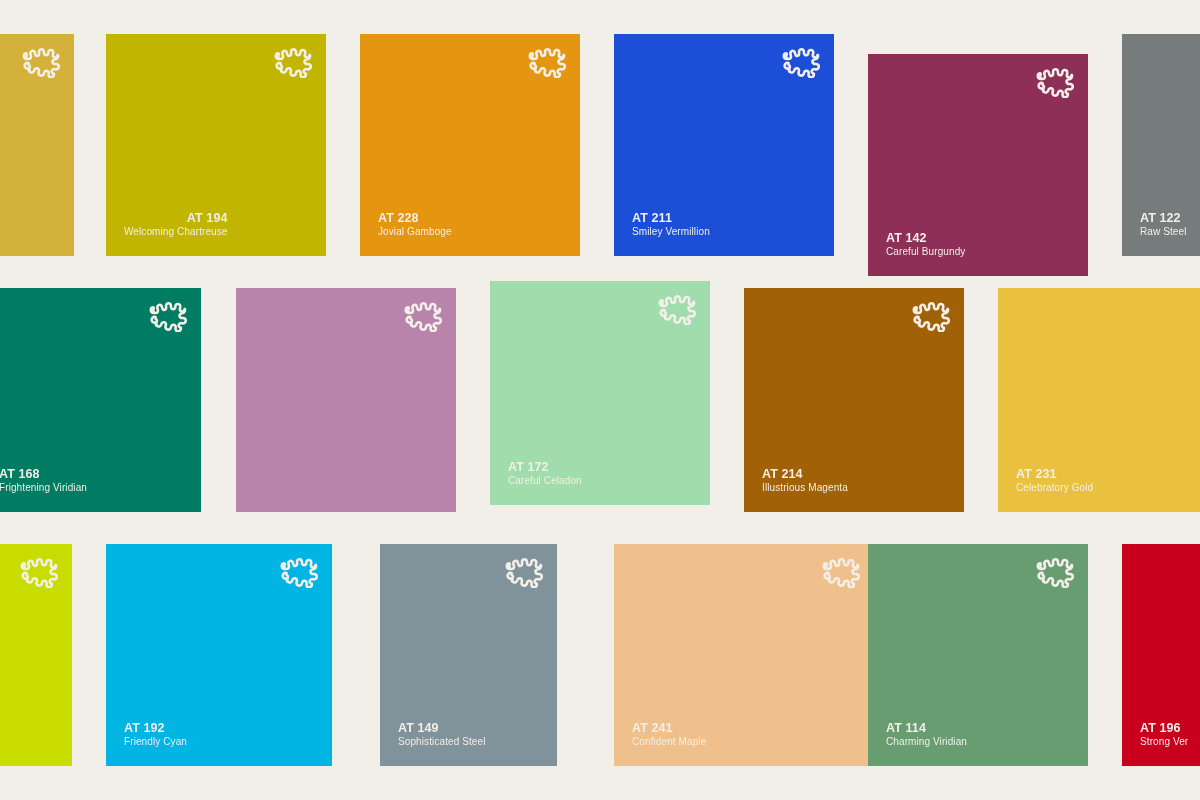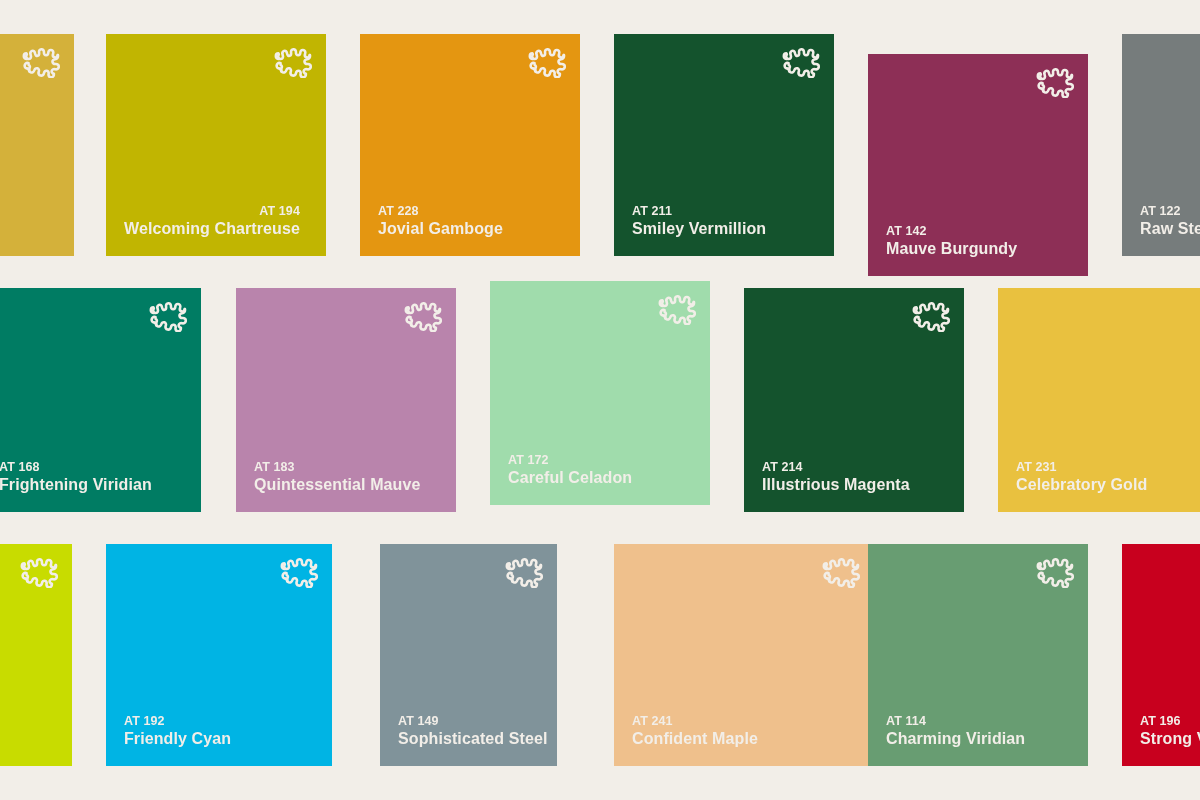--- a/index.html
+++ b/index.html
@@ -111,7 +111,7 @@
         <span class="swatch-label">Jovial Gamboge</span>
       </div>
     </div>
-    <div class="swatch" style="left: 614px; top: 34px; width: 220px; height: 222px; background: #14532d;">
+    <div class="swatch" style="left: 614px; top: 34px; width: 220px; height: 222px; background: #1d4ed8;">
       <span class="swatch-logo" style="color: rgb(242, 238, 232);">
         <svg viewBox="0 0 44 38" fill="none" xmlns="http://www.w3.org/2000/svg" aria-hidden="true">
           <path d="M5.2 10.0c-1.9 2.6-0.2 5.7 2.4 5.5 2.3-0.2 3.0-2.4 2.2-4.6-0.8-2.2-0.4-4.4 1.5-5.1 2.0-0.7 3.3 0.9 3.6 3.0 0.3 2.1 1.6 3.3 3.2 2.9 1.5-0.4 1.9-2.0 1.6-3.9-0.3-2.1 0.7-3.9 2.7-4.0 2.1-0.1 3.2 1.7 3.1 3.7-0.1 2.2 1.0 3.6 2.7 3.5 1.6-0.1 2.4-1.4 2.5-3.1 0.1-2.0 1.3-3.4 3.2-3.2 2.2 0.2 3.2 2.3 2.5 4.4-0.7 2.0-0.3 3.7 1.3 4.3 1.9 0.7 3.7-0.6 4.1-2.6" stroke="currentColor" stroke-width="3.1" stroke-linecap="round" stroke-linejoin="round"></path>

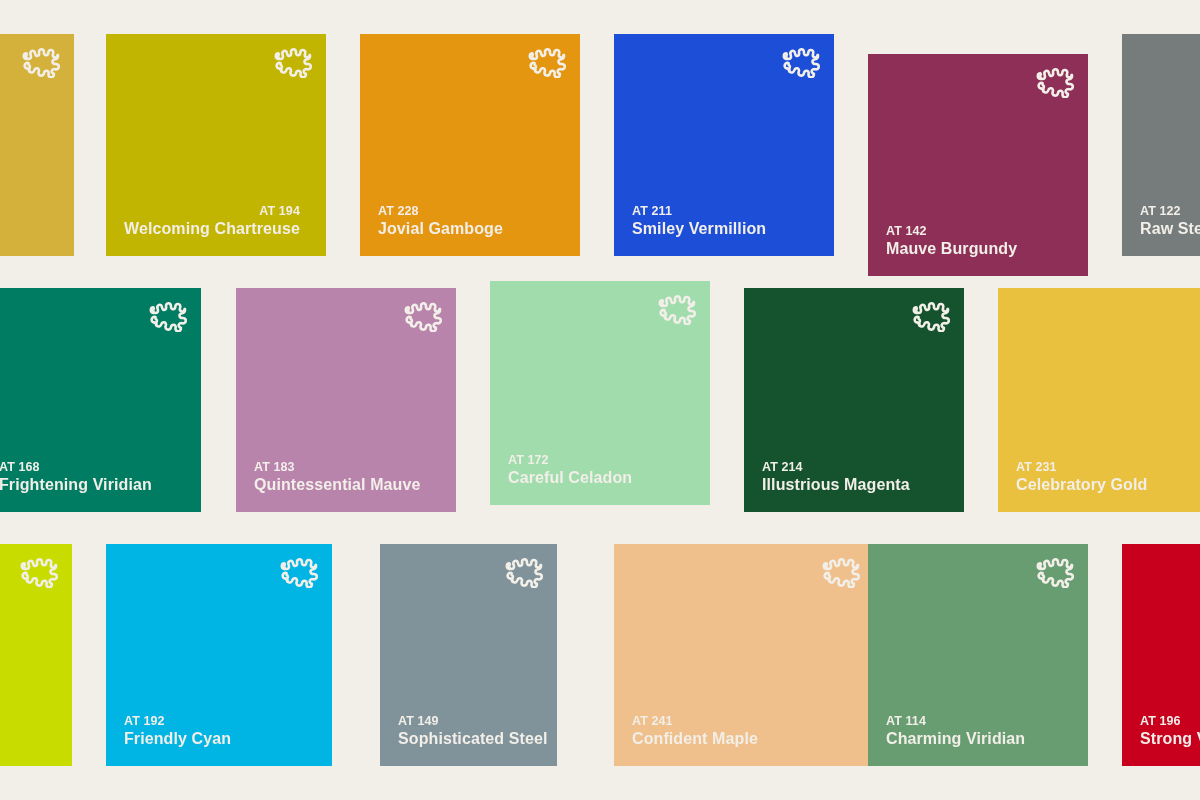--- a/index.html
+++ b/index.html
@@ -62,8 +62,8 @@
 
   .swatch-label {
     display: block;
-    font-size: 16px;
-    font-weight: 700;
+    font-size: 10px;
+    font-weight: 400;
   }
 </style>
 </head>

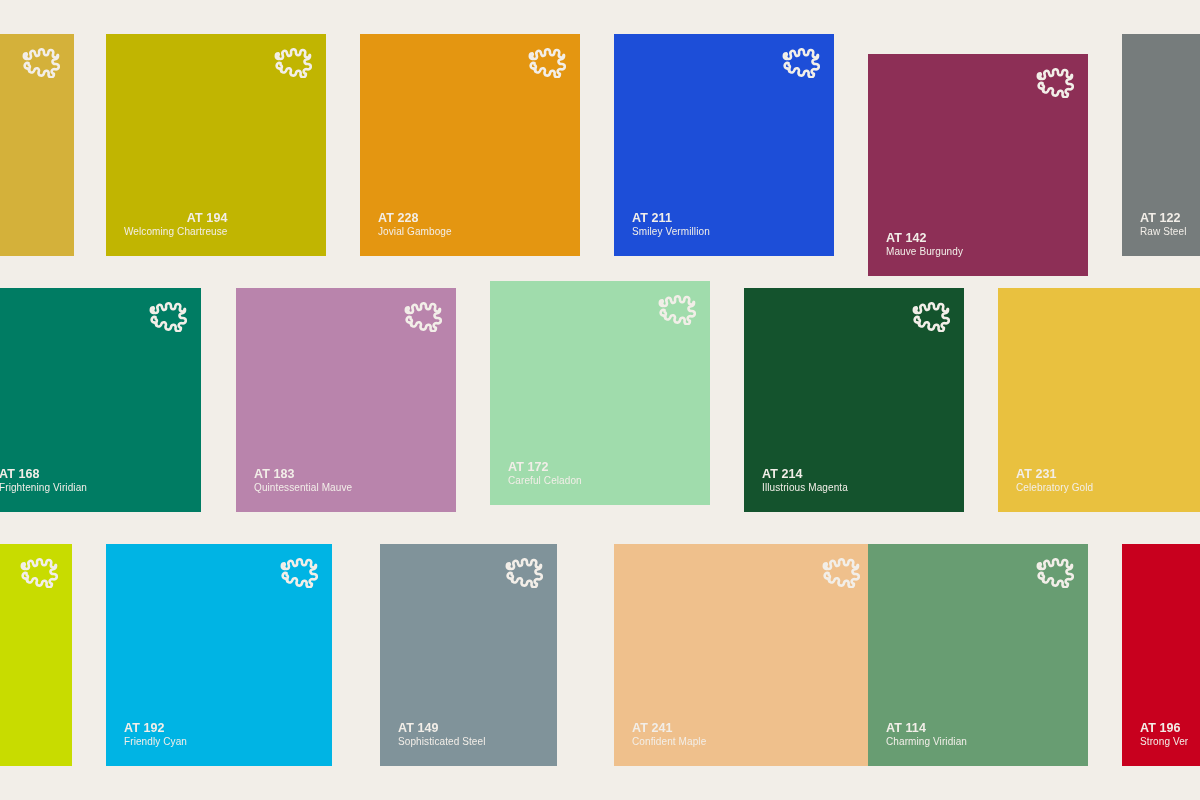--- a/index.html
+++ b/index.html
@@ -138,7 +138,7 @@
       </span>
       <div class="swatch-caption" style="color: rgb(242, 238, 232);">
         <span class="swatch-code">AT 142</span>
-        <span class="swatch-label">Mauve Burgundy</span>
+        <span class="swatch-label">Careful Burgundy</span>
       </div>
     </div>
     <div class="swatch" style="left: 1122px; top: 34px; width: 220px; height: 222px; background: rgb(118, 124, 124);">

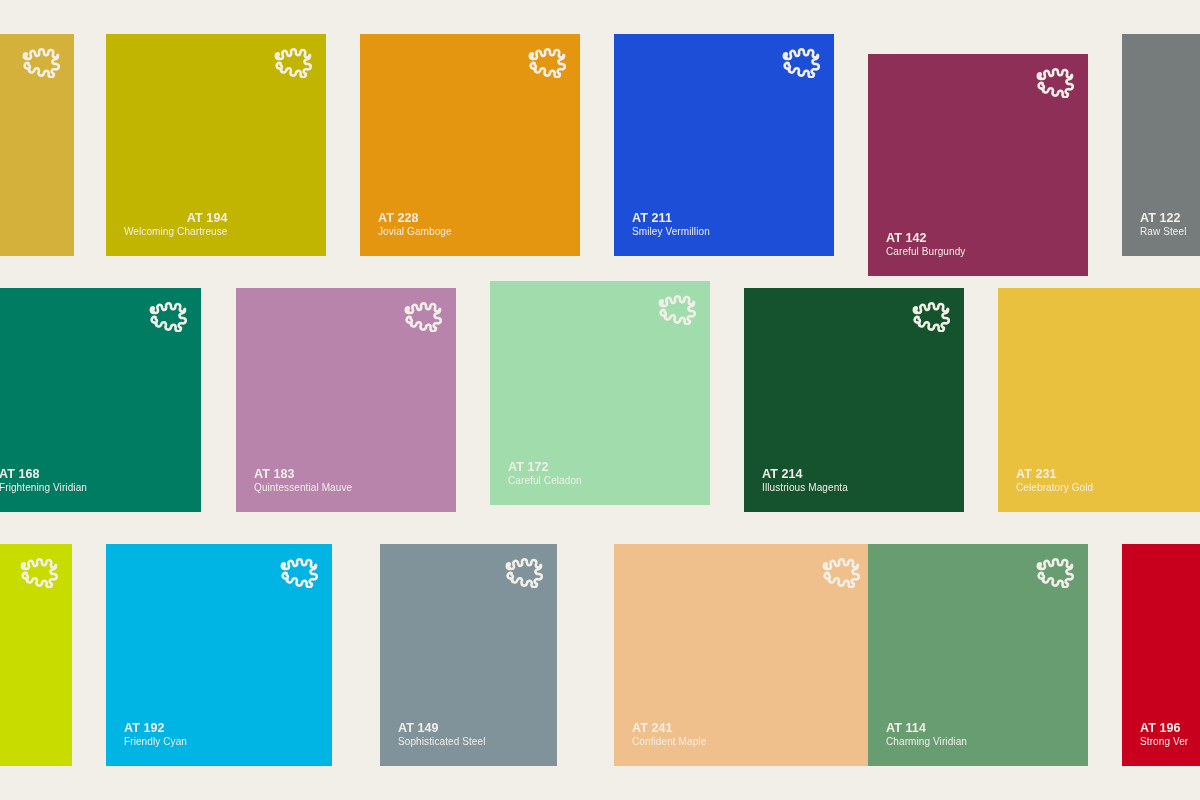--- a/index.html
+++ b/index.html
@@ -172,10 +172,6 @@
           <path d="M5.3 15.4c-2.1 0.3-3.7-1.2-3.7-3.3 0-1.9 1.3-3.3 3.0-3.3" stroke="currentColor" stroke-width="3.1" stroke-linecap="round" stroke-linejoin="round"></path>
         </svg>
       </span>
-      <div class="swatch-caption" style="color: rgb(242, 238, 232);">
-        <span class="swatch-code">AT 183</span>
-        <span class="swatch-label">Quintessential Mauve</span>
-      </div>
     </div>
     <div class="swatch" style="left: 490px; top: 281px; width: 220px; height: 224px; background: rgb(160, 220, 172);">
       <span class="swatch-logo" style="color: rgb(242, 238, 232);">

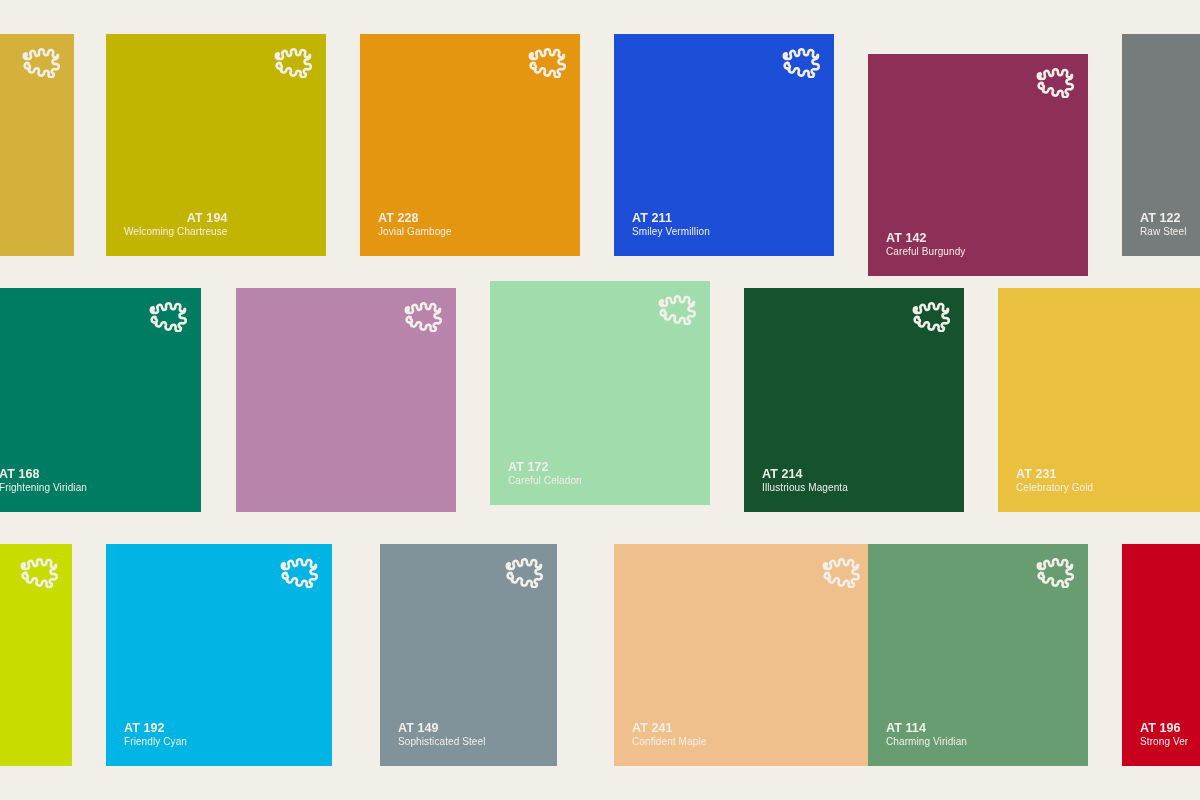--- a/index.html
+++ b/index.html
@@ -188,7 +188,7 @@
         <span class="swatch-label">Careful Celadon</span>
       </div>
     </div>
-    <div class="swatch" style="left: 744px; top: 288px; width: 220px; height: 224px; background: #14532d;">
+    <div class="swatch" style="left: 744px; top: 288px; width: 220px; height: 224px; background: #a16207;">
       <span class="swatch-logo" style="color: rgb(242, 238, 232);">
         <svg viewBox="0 0 44 38" fill="none" xmlns="http://www.w3.org/2000/svg" aria-hidden="true">
           <path d="M5.2 10.0c-1.9 2.6-0.2 5.7 2.4 5.5 2.3-0.2 3.0-2.4 2.2-4.6-0.8-2.2-0.4-4.4 1.5-5.1 2.0-0.7 3.3 0.9 3.6 3.0 0.3 2.1 1.6 3.3 3.2 2.9 1.5-0.4 1.9-2.0 1.6-3.9-0.3-2.1 0.7-3.9 2.7-4.0 2.1-0.1 3.2 1.7 3.1 3.7-0.1 2.2 1.0 3.6 2.7 3.5 1.6-0.1 2.4-1.4 2.5-3.1 0.1-2.0 1.3-3.4 3.2-3.2 2.2 0.2 3.2 2.3 2.5 4.4-0.7 2.0-0.3 3.7 1.3 4.3 1.9 0.7 3.7-0.6 4.1-2.6" stroke="currentColor" stroke-width="3.1" stroke-linecap="round" stroke-linejoin="round"></path>

